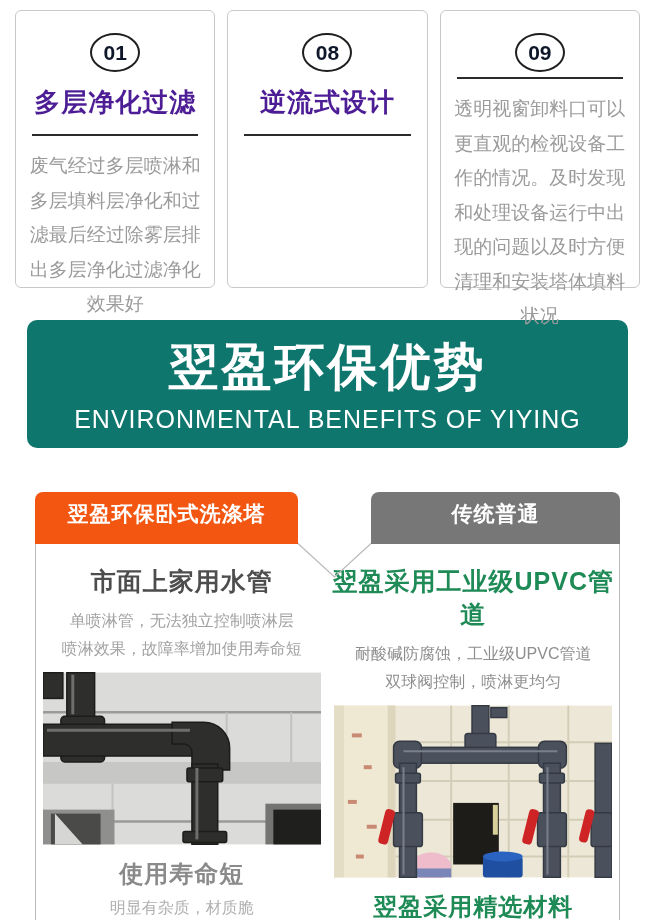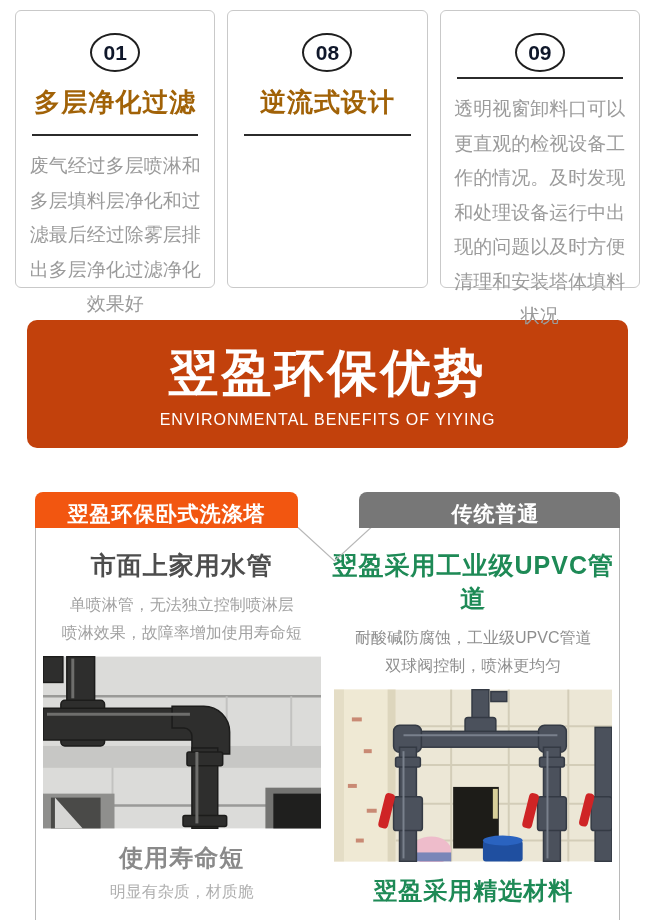--- a/index.html
+++ b/index.html
@@ -24,7 +24,7 @@
     font-size:21px;font-weight:bold;color:#0f172a;text-align:center;
   }
   .card h2{
-    margin:13px 0 14px;font-size:26px;font-weight:bold;color:#a16207;letter-spacing:1px;
+    margin:13px 0 14px;font-size:26px;font-weight:bold;color:#4c1d95;letter-spacing:1px;
   }
   .card .divider{border-top:2px solid #2b2b2b;margin:0 5px 13px;}
   .card p{

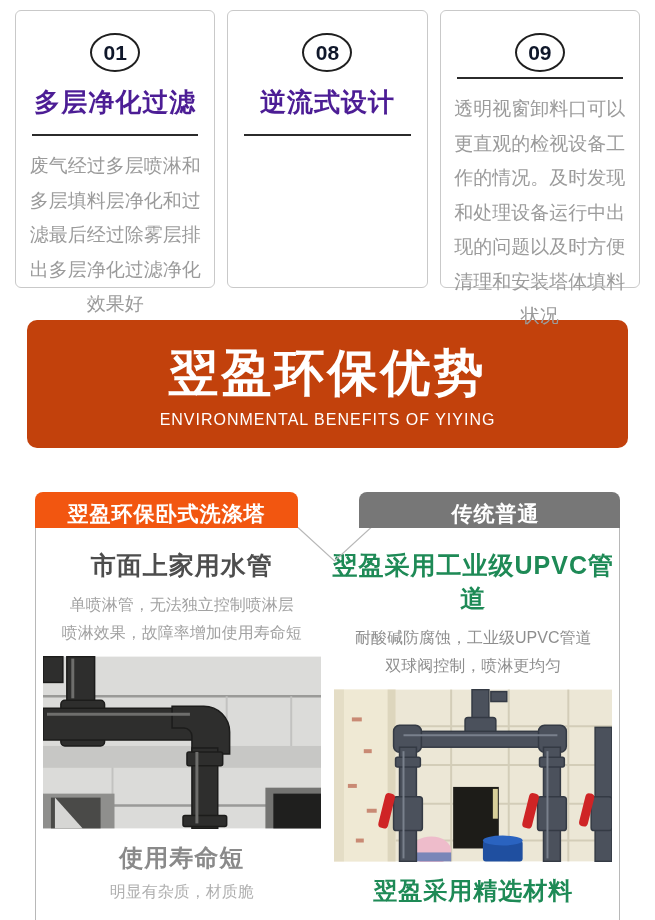--- a/index.html
+++ b/index.html
@@ -33,7 +33,7 @@
 
   
   .banner{
-    margin:32px 27px 0;height:128px;background:#c2410c;border-radius:10px;
+    margin:32px 27px 0;height:128px;background:#0f766e;border-radius:10px;
     display:flex;flex-direction:column;align-items:center;justify-content:center;color:#fff;
   }
   .banner h1{margin:0;font-size:50px;font-weight:800;letter-spacing:3px;}

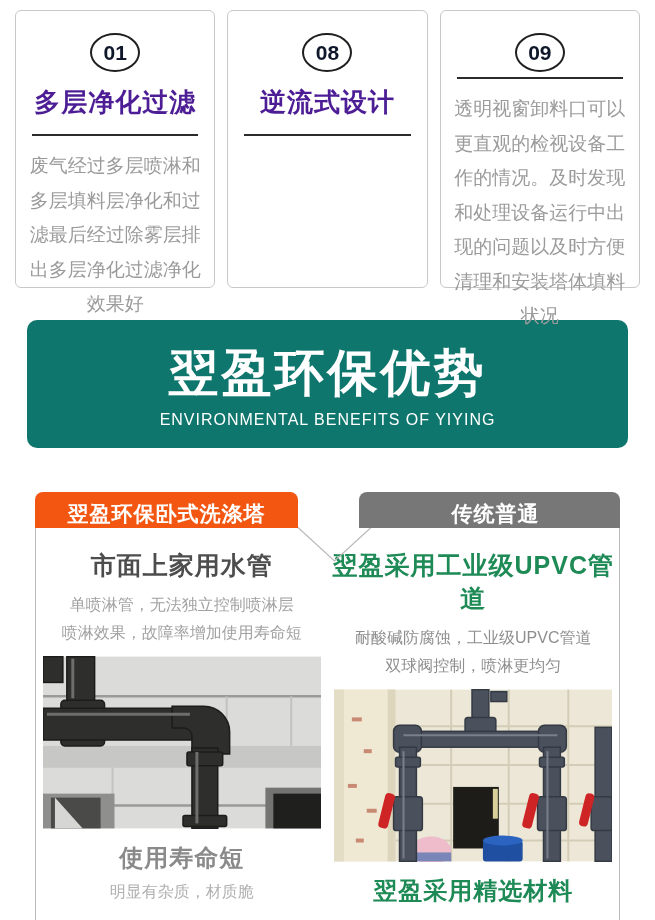--- a/index.html
+++ b/index.html
@@ -37,7 +37,7 @@
     display:flex;flex-direction:column;align-items:center;justify-content:center;color:#fff;
   }
   .banner h1{margin:0;font-size:50px;font-weight:800;letter-spacing:3px;}
-  .banner .sub{margin-top:4px;font-size:16px;letter-spacing:1px;}
+  .banner .sub{margin-top:4px;font-size:25px;letter-spacing:1px;}
 
   
   .comparison{margin:44px 35px 0;width:585px;}

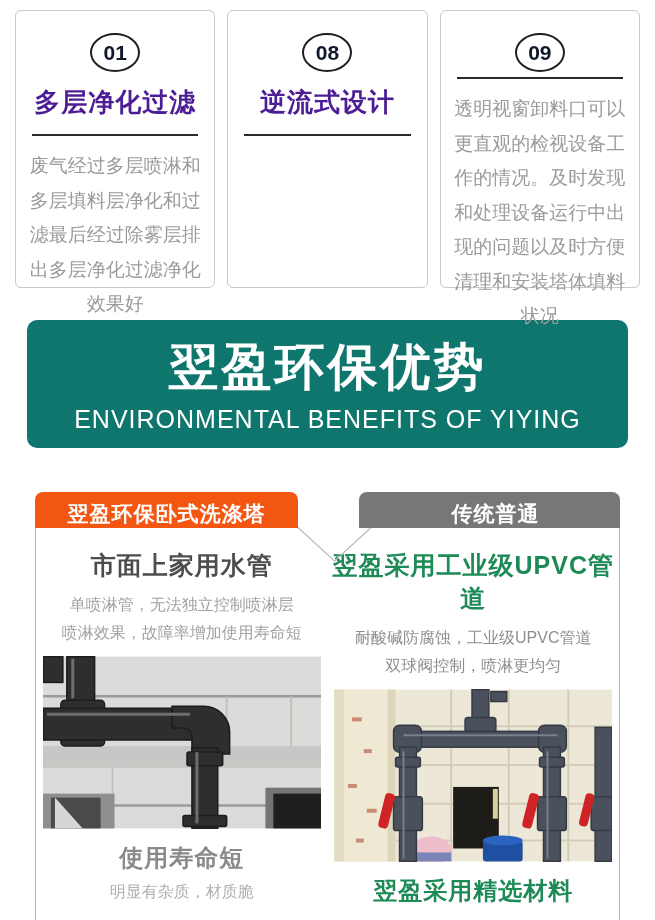--- a/index.html
+++ b/index.html
@@ -43,7 +43,7 @@
   .comparison{margin:44px 35px 0;width:585px;}
   .tabs{display:flex;justify-content:space-between;position:relative;z-index:2;}
   .tab{
-    height:36px;line-height:44px;text-align:center;color:#fff;
+    height:52px;line-height:44px;text-align:center;color:#fff;
     font-size:21px;font-weight:bold;border-radius:8px 8px 0 0;letter-spacing:1px;
   }
   .tab-ours{width:263px;background:#f25610;}

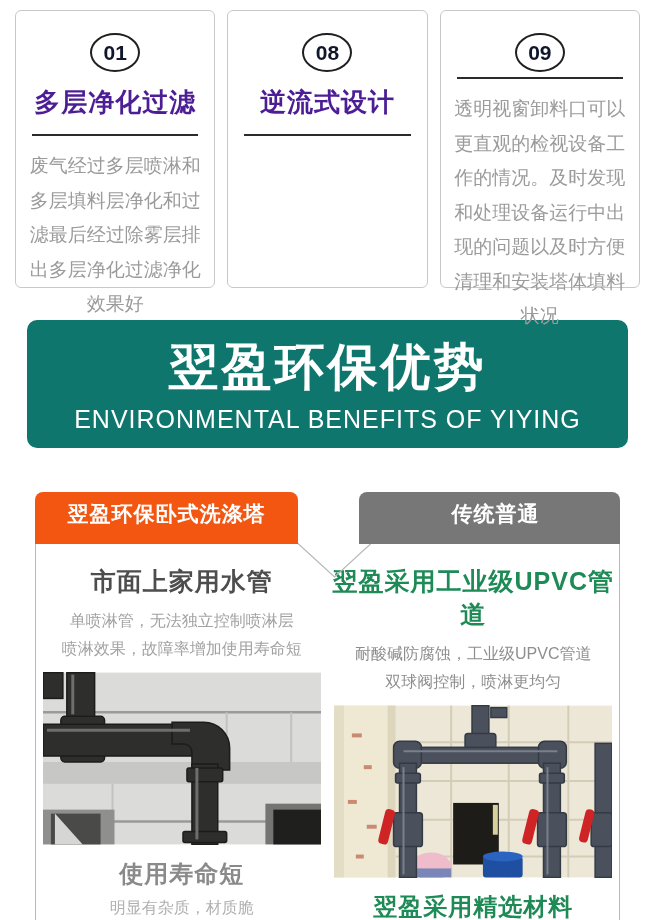--- a/index.html
+++ b/index.html
@@ -47,7 +47,7 @@
     font-size:21px;font-weight:bold;border-radius:8px 8px 0 0;letter-spacing:1px;
   }
   .tab-ours{width:263px;background:#f25610;}
-  .tab-trad{width:249px;background:#777777;padding-left:12px;}
+  .tab-trad{width:249px;background:#777777;}
 
   .compare-card{
     position:relative;box-sizing:border-box;width:585px;height:420px;

